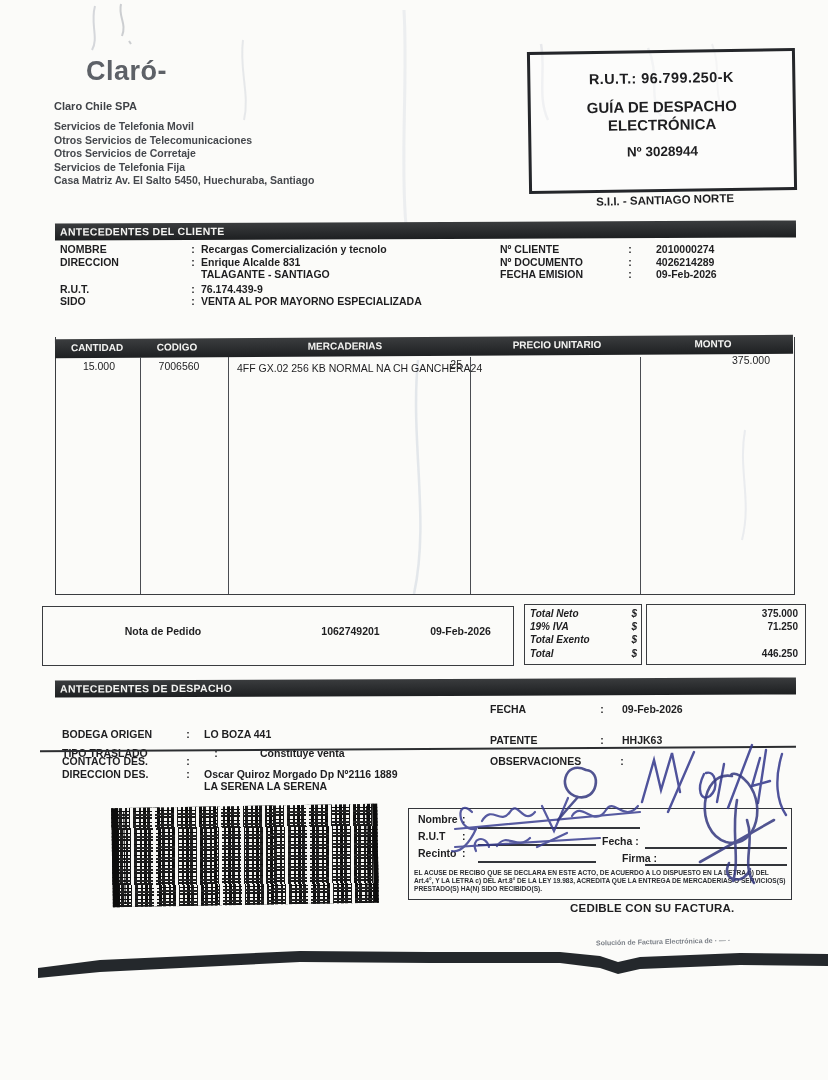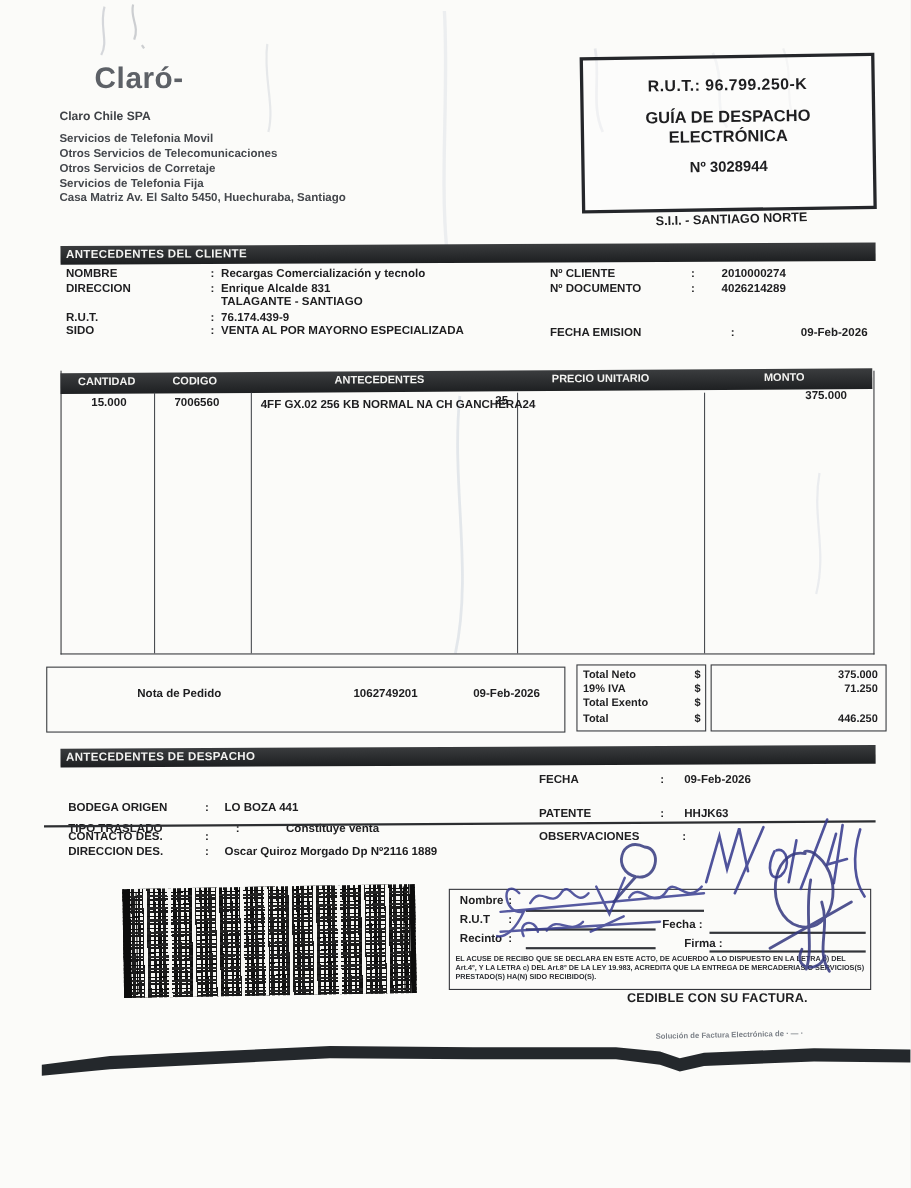--- a/index.html
+++ b/index.html
@@ -151,7 +151,7 @@
       <span class="col">:</span>
       <span class="val" style="padding-left:18px;">4026214289</span>
     </div>
-    <div class="frow" style="margin-top:28px;gap:36px;">
+    <div class="frow" style="margin-top:0;">
       <span class="lab">FECHA EMISION</span>
       <span class="col">:</span>
       <span class="val" style="padding-left:18px;">09-Feb-2026</span>

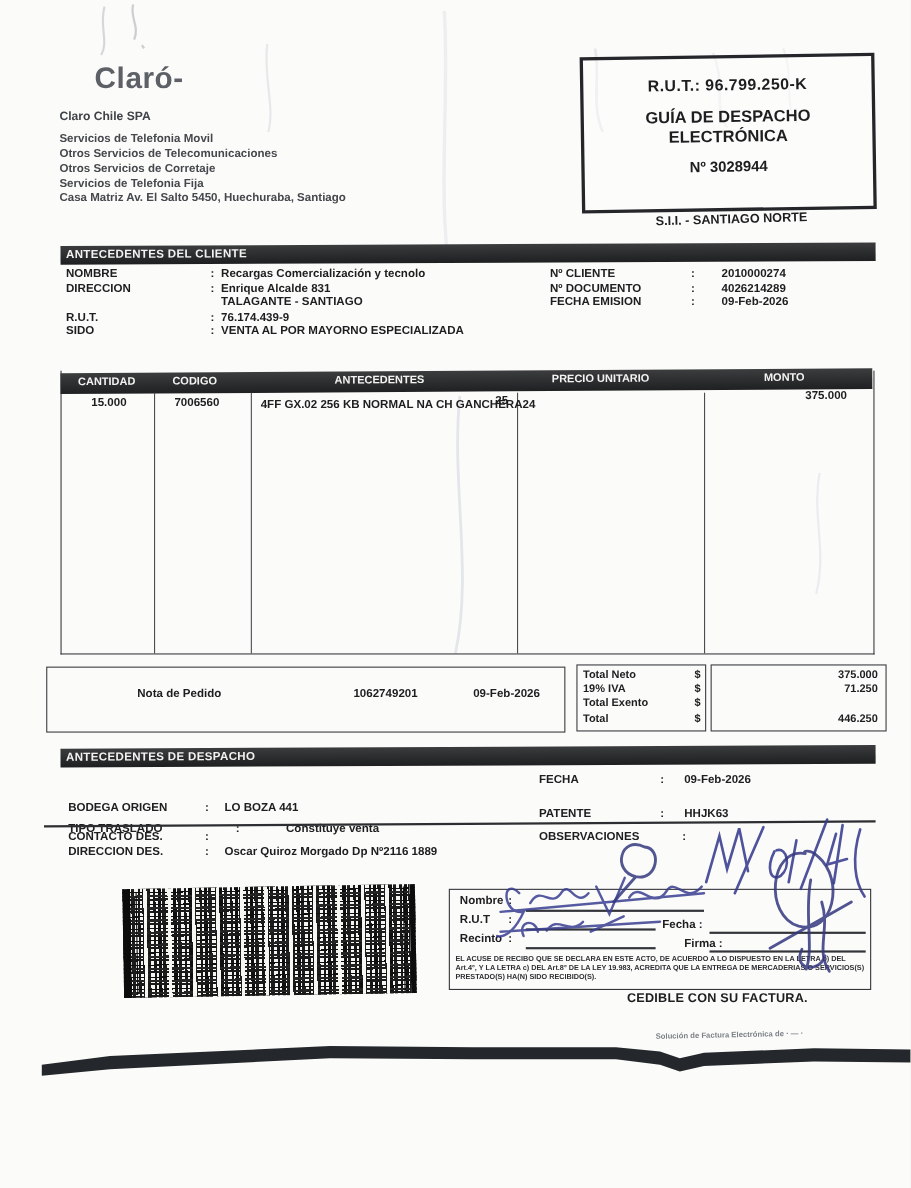--- a/index.html
+++ b/index.html
@@ -162,7 +162,7 @@
   <div class="abs ithead">
     <span class="ith" style="left:42px;">CANTIDAD</span>
     <span class="ith" style="left:122px;">CODIGO</span>
-    <span class="ith" style="left:290px;">ANTECEDENTES</span>
+    <span class="ith" style="left:290px;">MERCADERIAS</span>
     <span class="ith" style="left:491px;text-align:right;">PRECIO UNITARIO</span>
     <span class="ith" style="left:658px;">MONTO</span>
   </div>

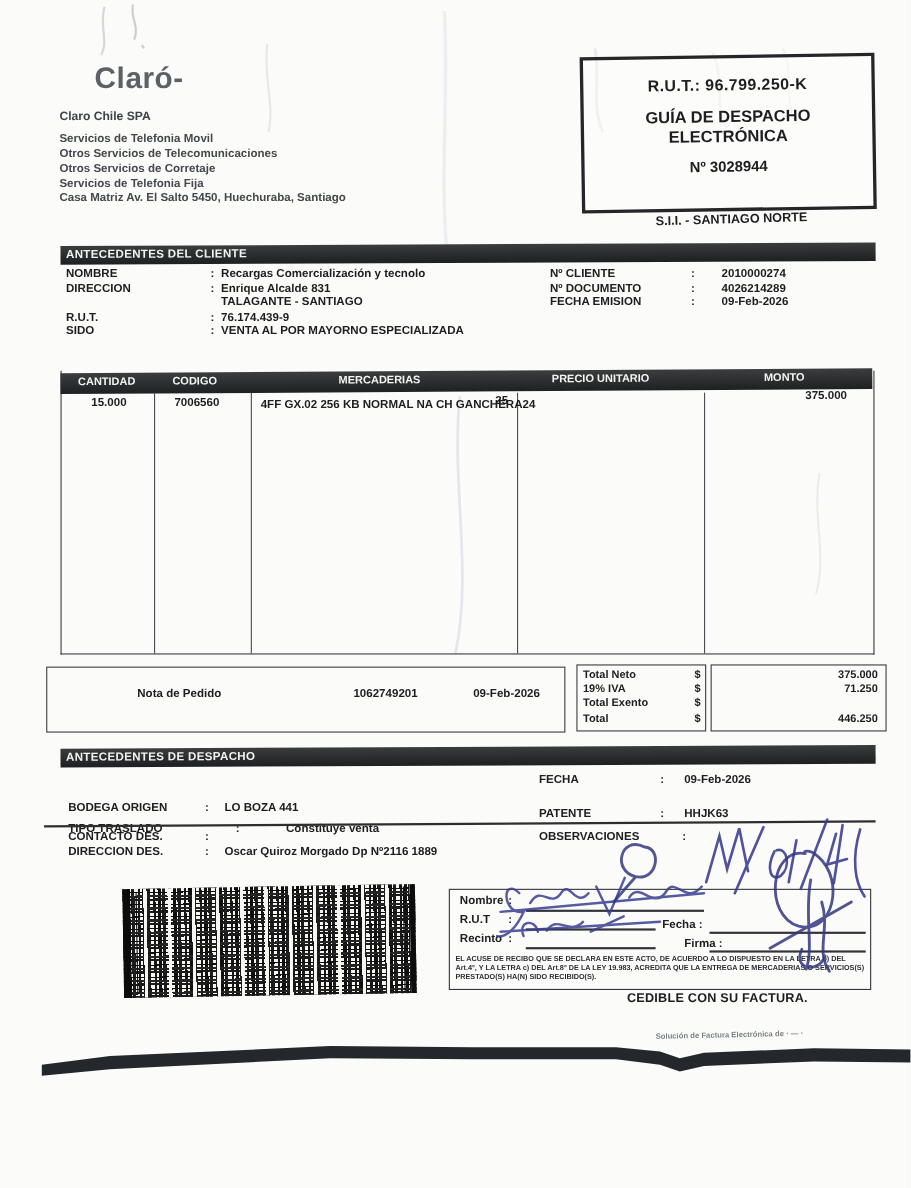--- a/index.html
+++ b/index.html
@@ -163,7 +163,7 @@
     <span class="ith" style="left:42px;">CANTIDAD</span>
     <span class="ith" style="left:122px;">CODIGO</span>
     <span class="ith" style="left:290px;">MERCADERIAS</span>
-    <span class="ith" style="left:491px;text-align:right;">PRECIO UNITARIO</span>
+    <span class="ith" style="left:502px;text-align:right;">PRECIO UNITARIO</span>
     <span class="ith" style="left:658px;">MONTO</span>
   </div>
   <div class="vline" style="left:140px;"></div>

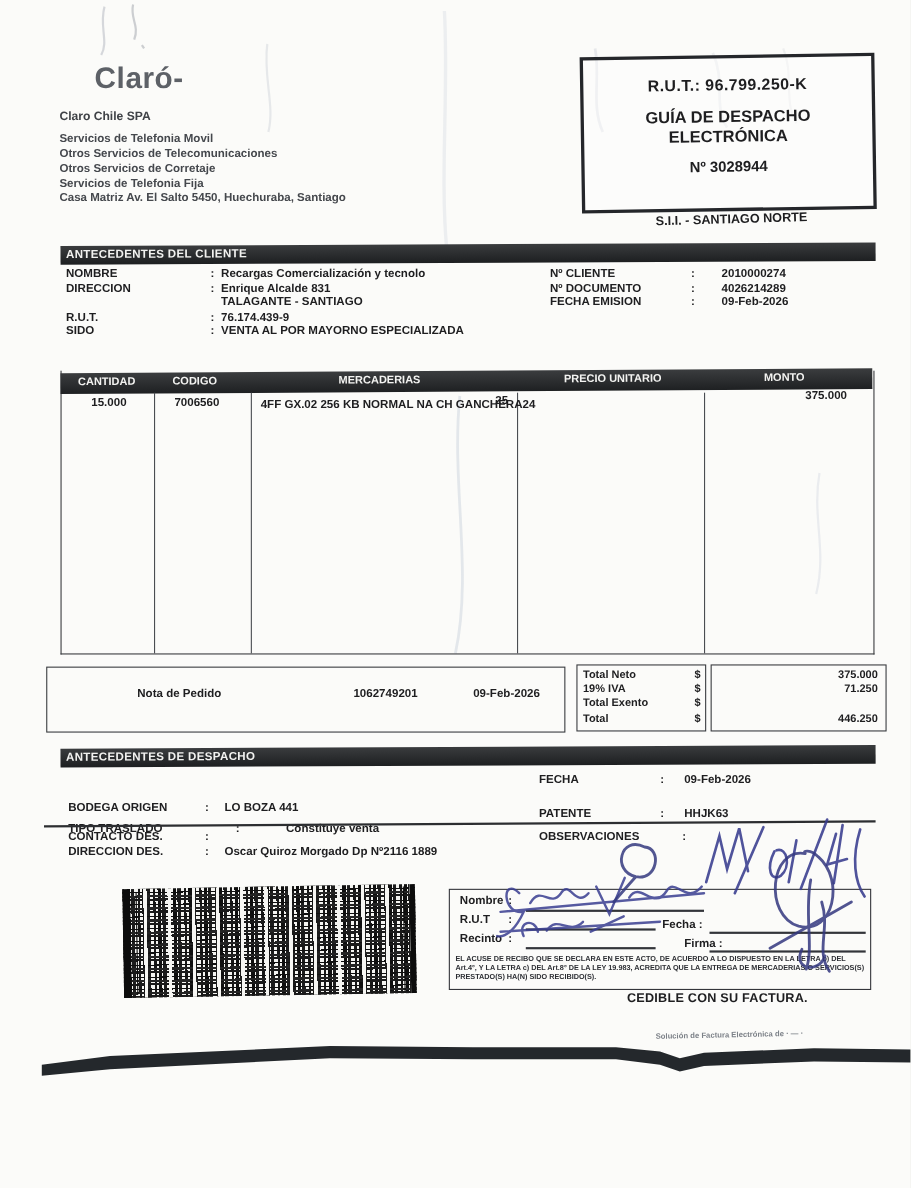--- a/index.html
+++ b/index.html
@@ -34,7 +34,7 @@
           transform:rotate(-.35deg);}
   .ith{position:absolute;top:3px;color:#f3f3f1;font-size:10px;font-weight:bold;transform:translateX(-50%);white-space:nowrap;}
   .vline{position:absolute;top:357px;height:237px;width:1.3px;background:#4a4d52;}
-  .cell{position:absolute;font-size:10.5px;font-weight:bold;white-space:nowrap;}
+  .cell{position:absolute;font-size:10.5px;font-weight:normal;white-space:nowrap;}
   
   .reftab{left:42px;top:606px;width:470px;height:58px;border:1.6px solid #3a3c40;}
   .refhead{display:flex;font-size:10.5px;font-weight:bold;border-bottom:1.4px solid #3a3c40;height:16px;align-items:center;}

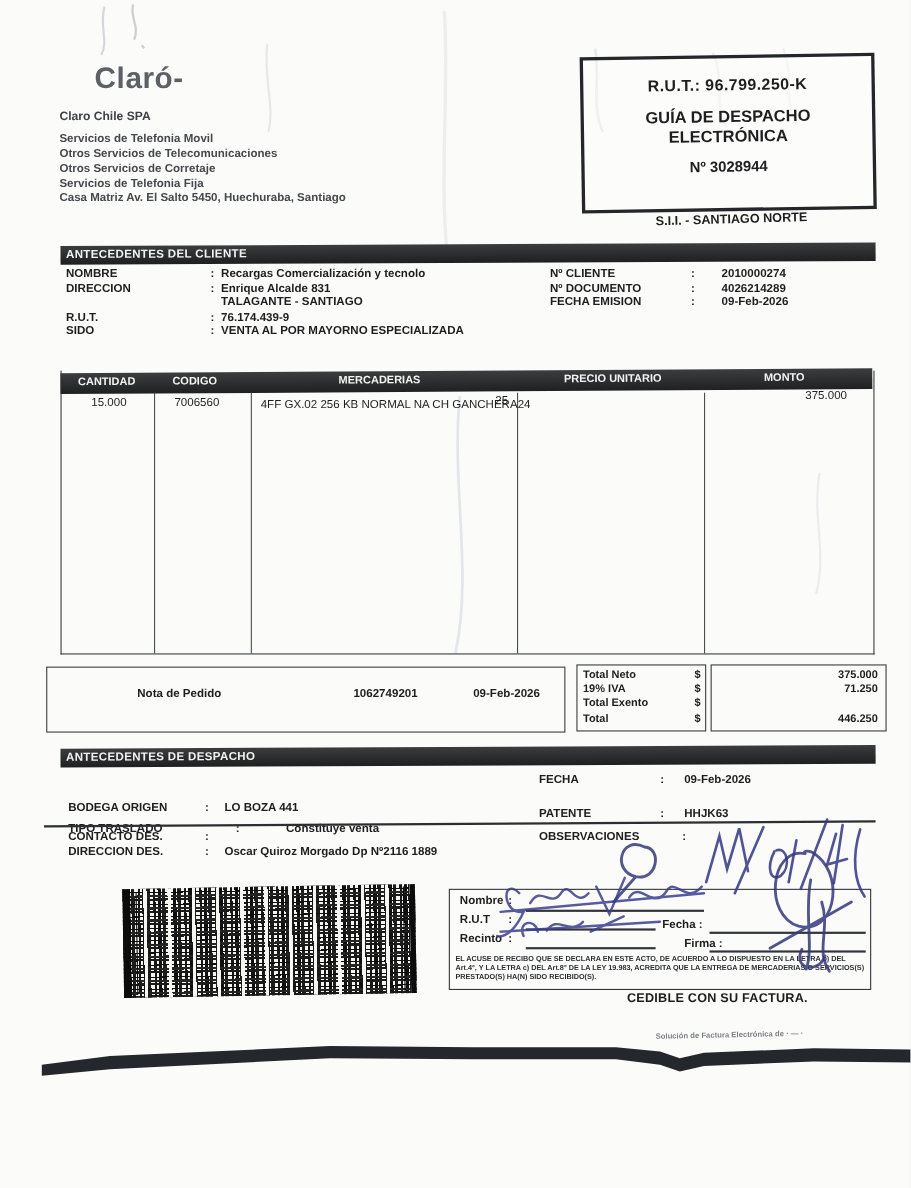--- a/index.html
+++ b/index.html
@@ -44,7 +44,7 @@
   .rc3{width:85px;text-align:center;}
   
   .totlab{left:524px;top:604px;width:118px;height:61px;border:1.6px solid #3a3c40;
-          font-size:10px;font-weight:bold;padding:3px 4px 0 5px;box-sizing:border-box;}
+          font-size:10px;font-weight:bold;padding:3px 4px 0 5px;box-sizing:border-box;font-style:italic;}
   .totlab .trow{display:flex;height:13.2px;}
   .totlab .tl{flex:1;}
   .totval{left:646px;top:604px;width:160px;height:61px;border:1.6px solid #3a3c40;

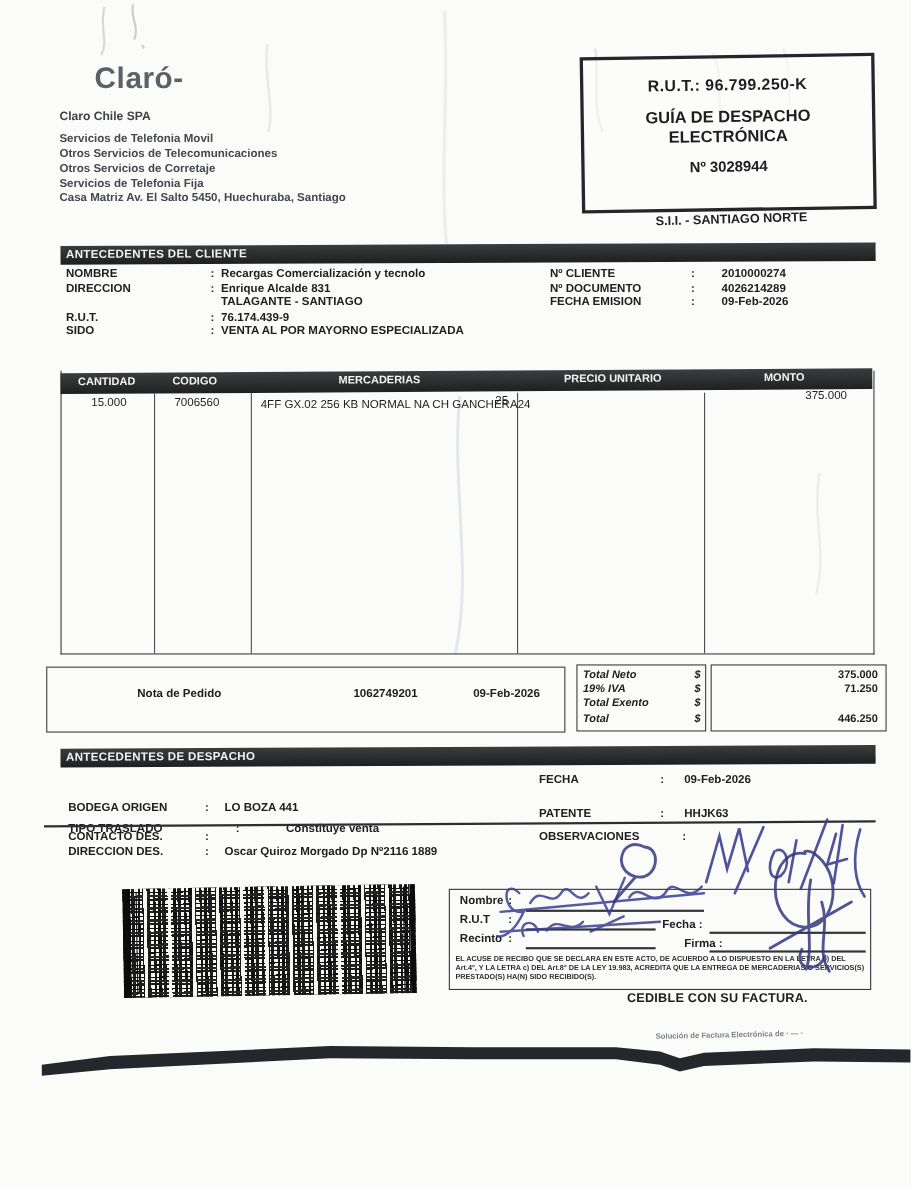--- a/index.html
+++ b/index.html
@@ -252,6 +252,11 @@
       <span class="lab" style="width:118px;">DIRECCION DES.</span>
       <span class="col">:</span>
       <span class="val" style="padding-left:8px;">Oscar Quiroz Morgado Dp Nº2116 1889</span>
+    </div>
+    <div class="frow">
+      <span class="lab" style="width:118px;"></span>
+        <span class="col"></span>
+      <span class="val" style="padding-left:8px;">LA SERENA   LA SERENA</span>
     </div>
   </div>
 

